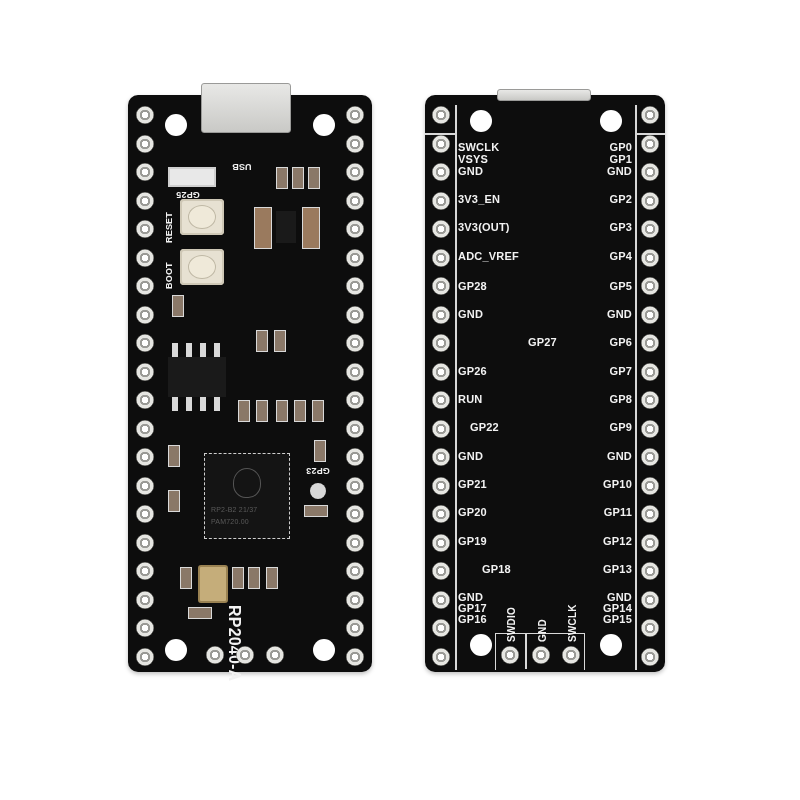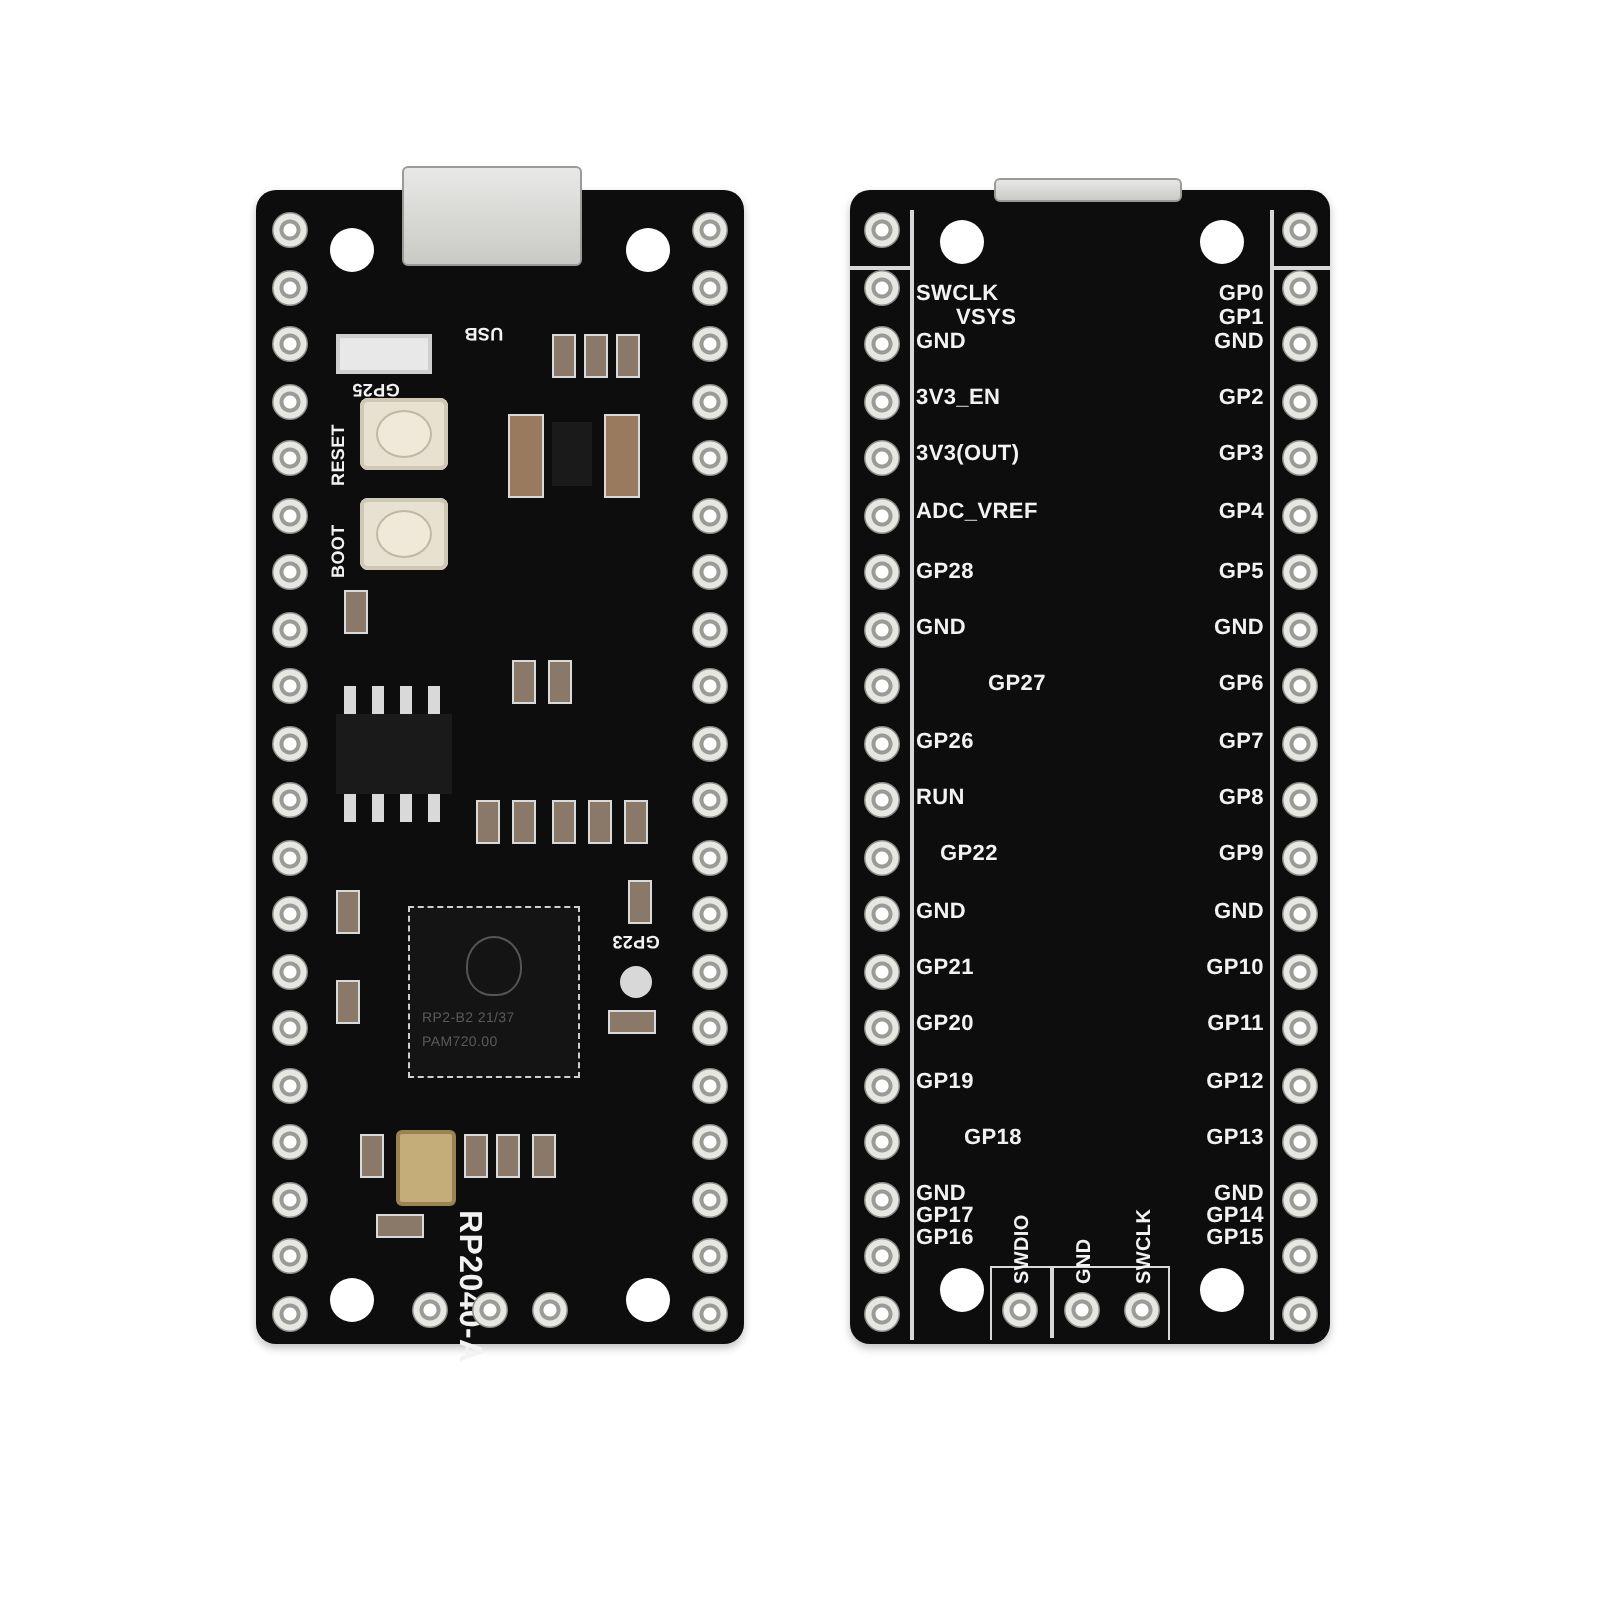--- a/index.html
+++ b/index.html
@@ -153,7 +153,7 @@
 
 <div id="back-labels">
     <div class="silk" style="left: 458px; top: 142px;">SWCLK</div>
-    <div class="silk" style="left: 458px; top: 154px; margin-left: 20px;">VSYS</div>
+    <div class="silk" style="left: 458px; top: 154px;">VSYS</div>
     <div class="silk" style="left: 458px; top: 166px;">GND</div>
     <div class="silk" style="left: 458px; top: 194px;">3V3_EN</div>
     <div class="silk" style="left: 458px; top: 222px;">3V3(OUT)</div>

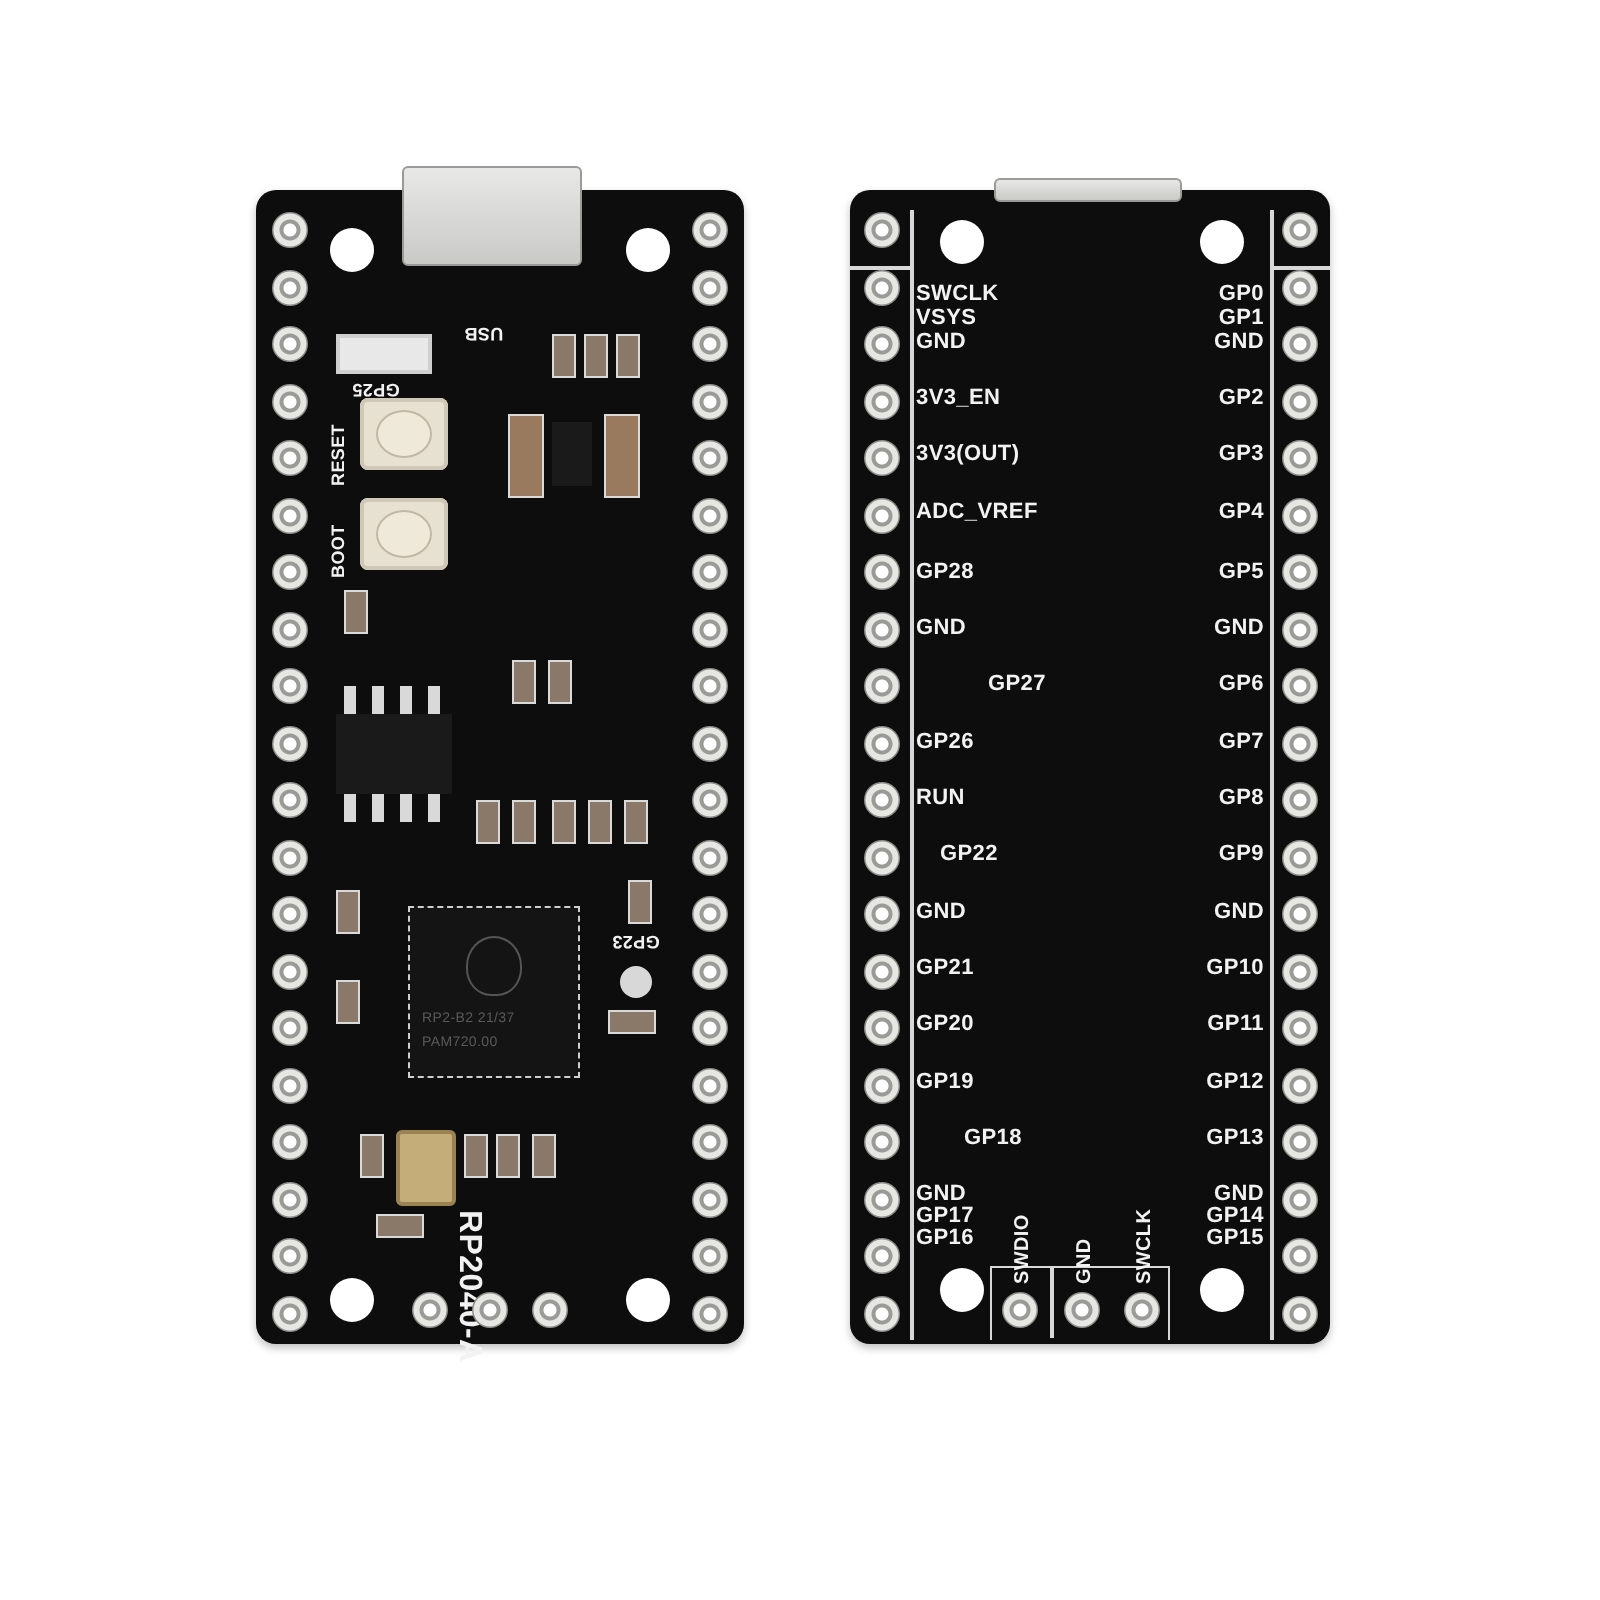--- a/index.html
+++ b/index.html
@@ -160,7 +160,7 @@
     <div class="silk" style="left: 458px; top: 251px;">ADC_VREF</div>
     <div class="silk" style="left: 458px; top: 281px;">GP28</div>
     <div class="silk" style="left: 458px; top: 309px;">GND</div>
-    <div class="silk" style="left: 450px; top: 337px; padding-left: 44px;">GP27</div>
+    <div class="silk" style="left: 484px; top: 337px; padding-left: 44px;">GP27</div>
     <div class="silk" style="left: 458px; top: 366px;">GP26</div>
     <div class="silk" style="left: 458px; top: 394px;">RUN</div>
     <div class="silk" style="left: 470px; top: 422px;">GP22</div>

